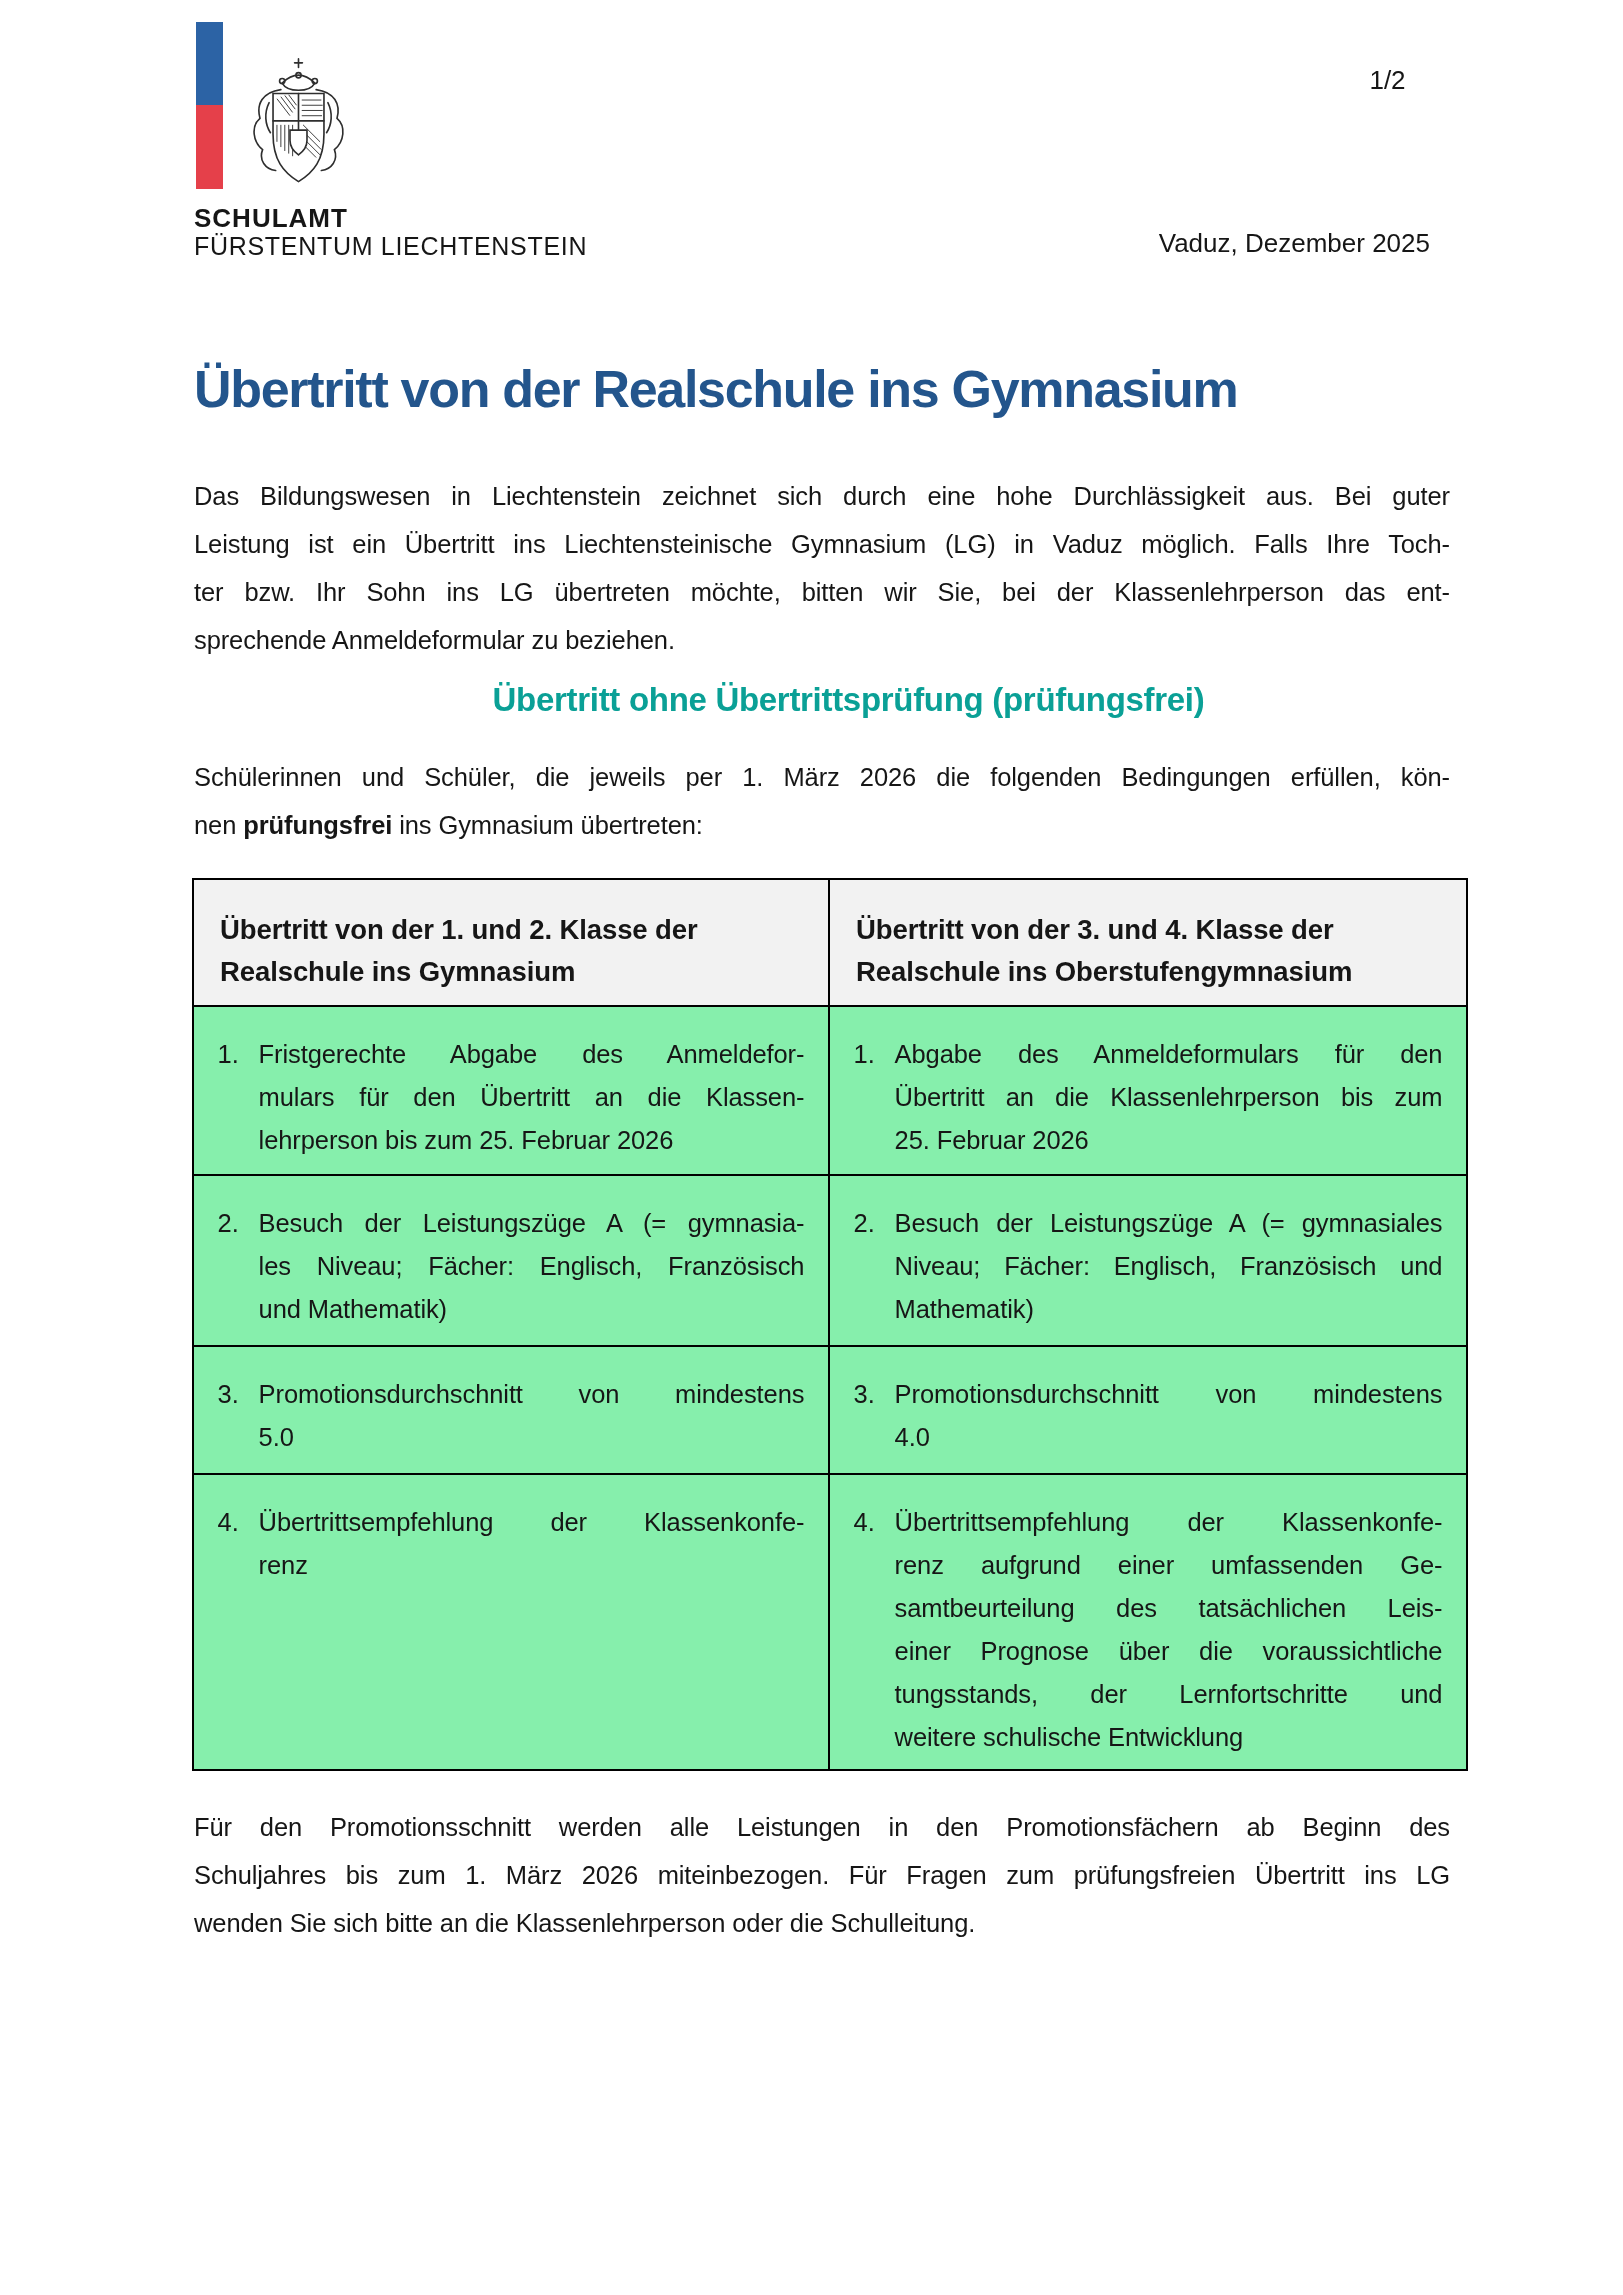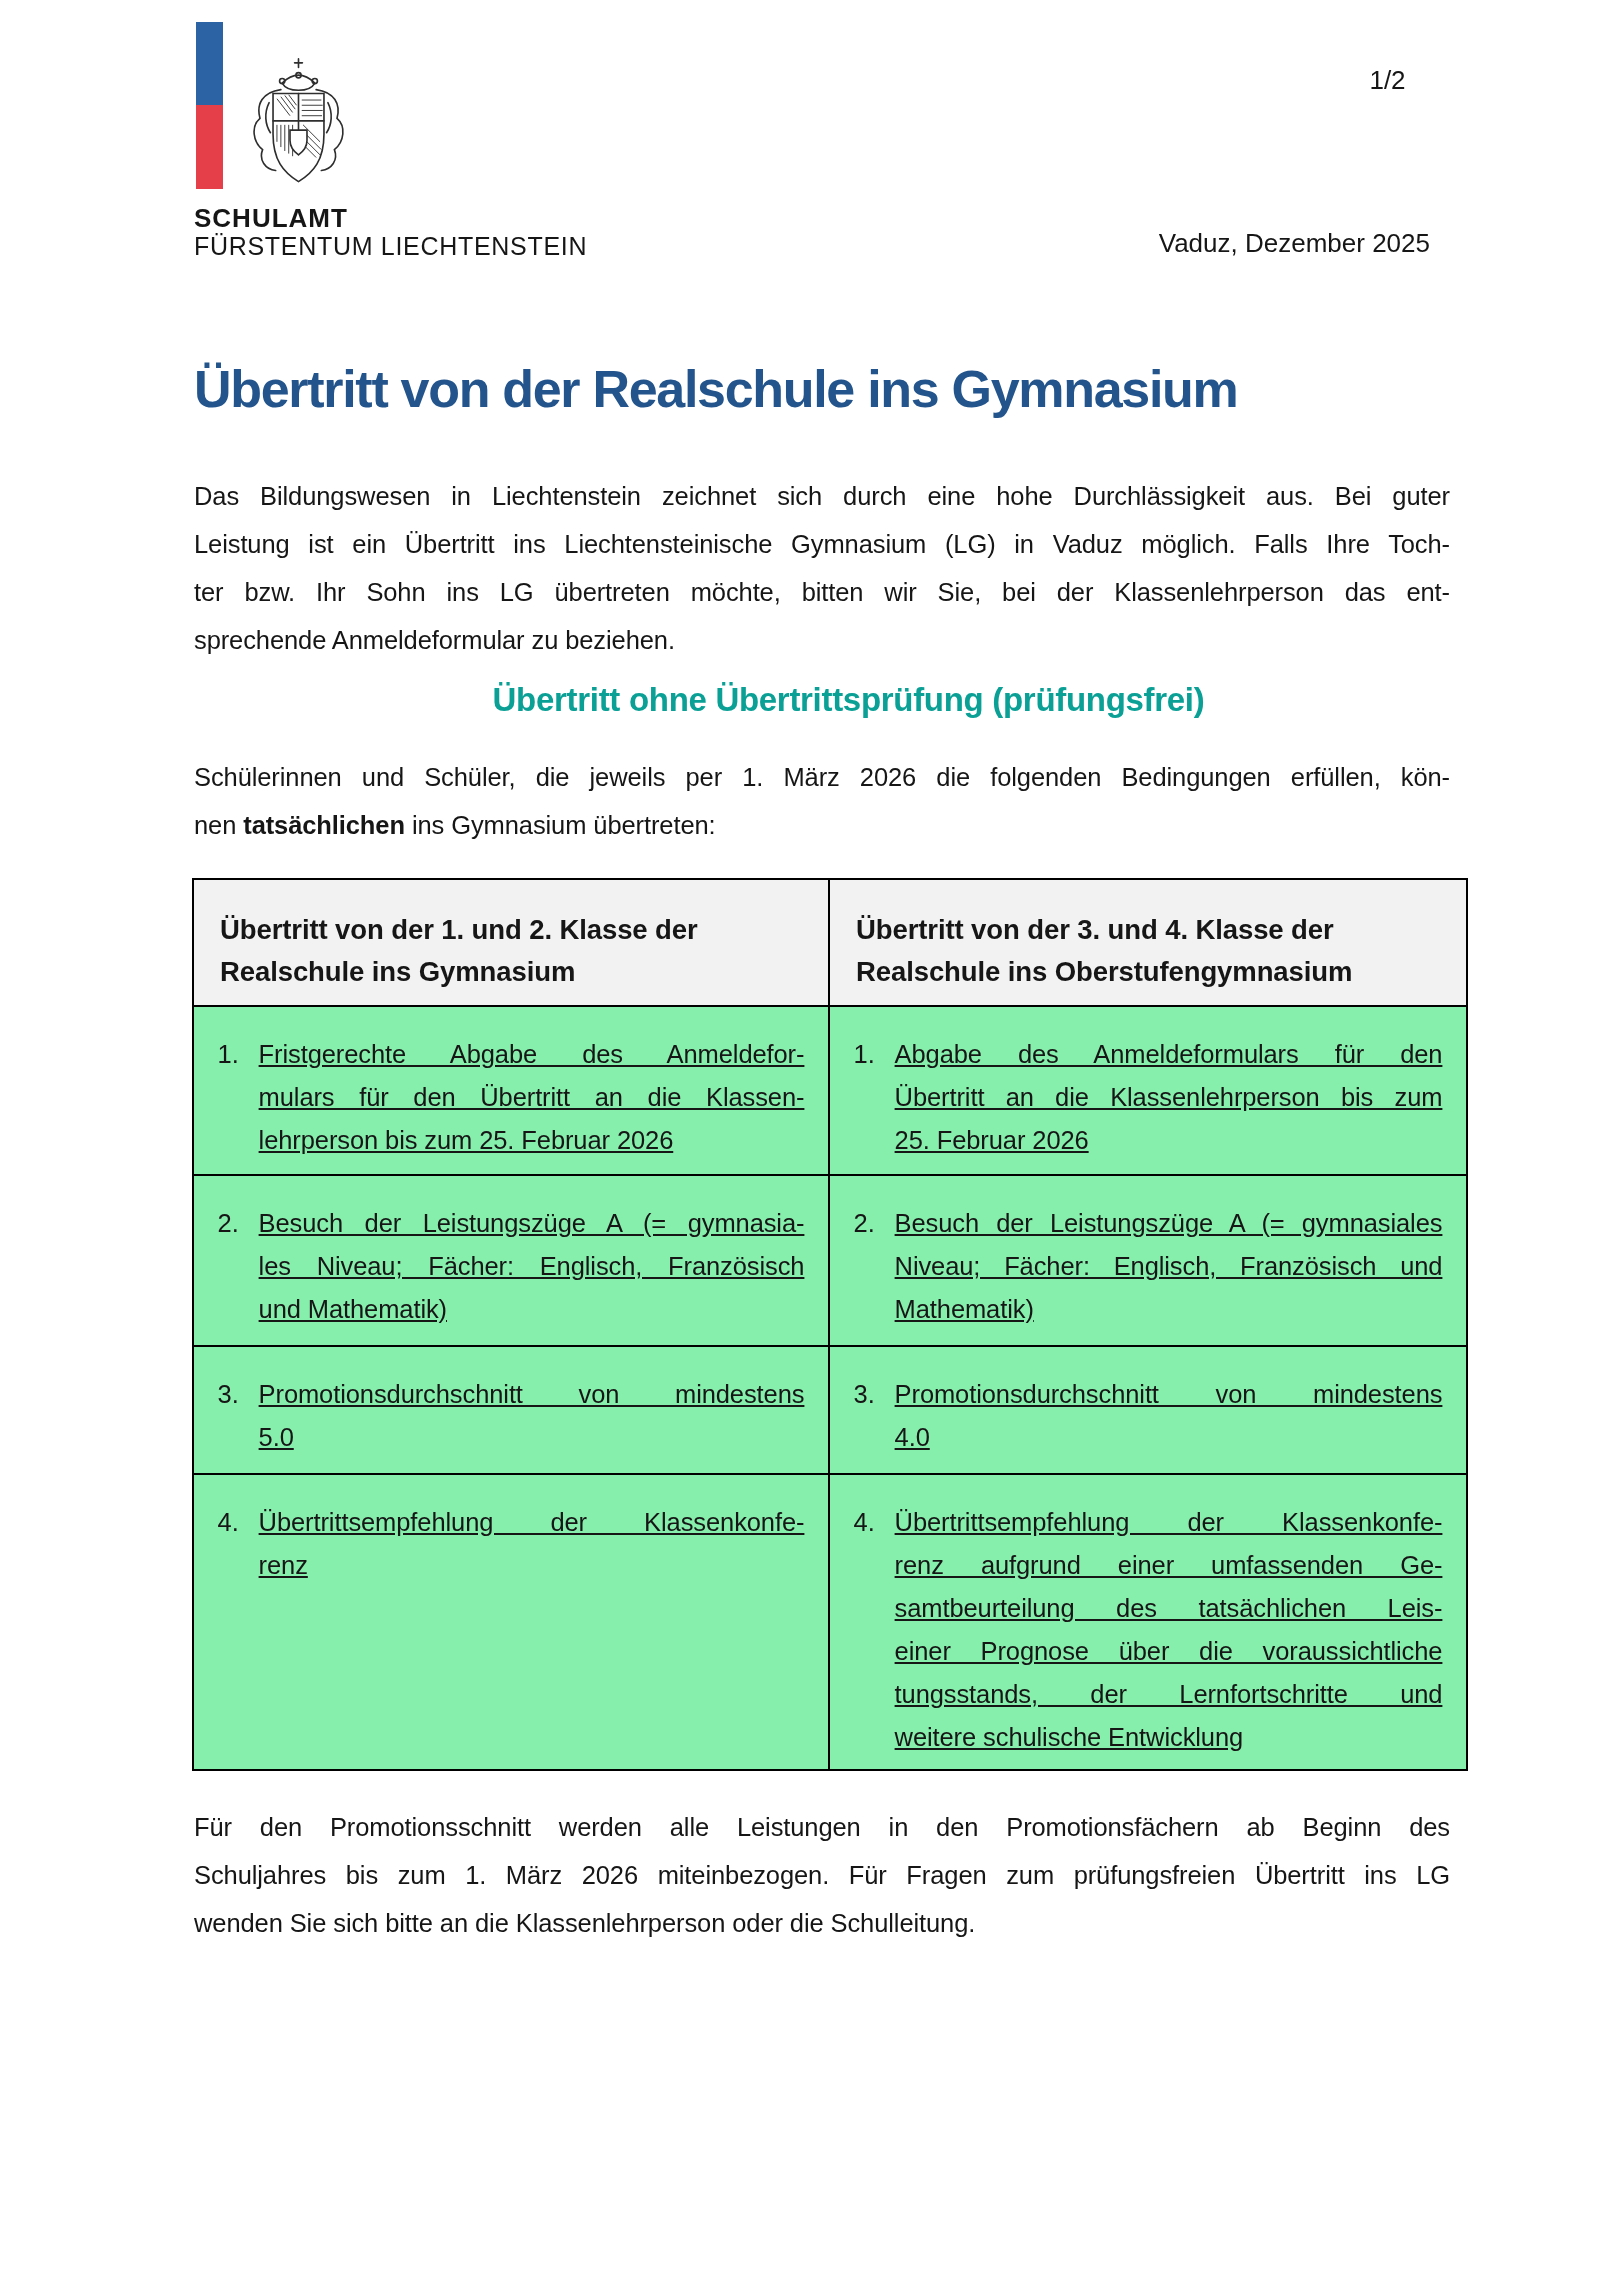--- a/index.html
+++ b/index.html
@@ -116,7 +116,7 @@
 
   <div class="para para-lead justify">
       <div class="jline"><span>Schülerinnen und Schüler, die jeweils per 1. März 2026 die folgenden Bedingungen erfüllen, kön-</span></div>
-      <div class="jline last"><span>nen </span><span style="font-weight: bold;">tatsächlichen</span><span> ins Gymnasium übertreten:</span></div>
+      <div class="jline last"><span>nen </span><span style="font-weight: bold;">prüfungsfrei</span><span> ins Gymnasium übertreten:</span></div>
     </div>
 
   <div class="ttable">

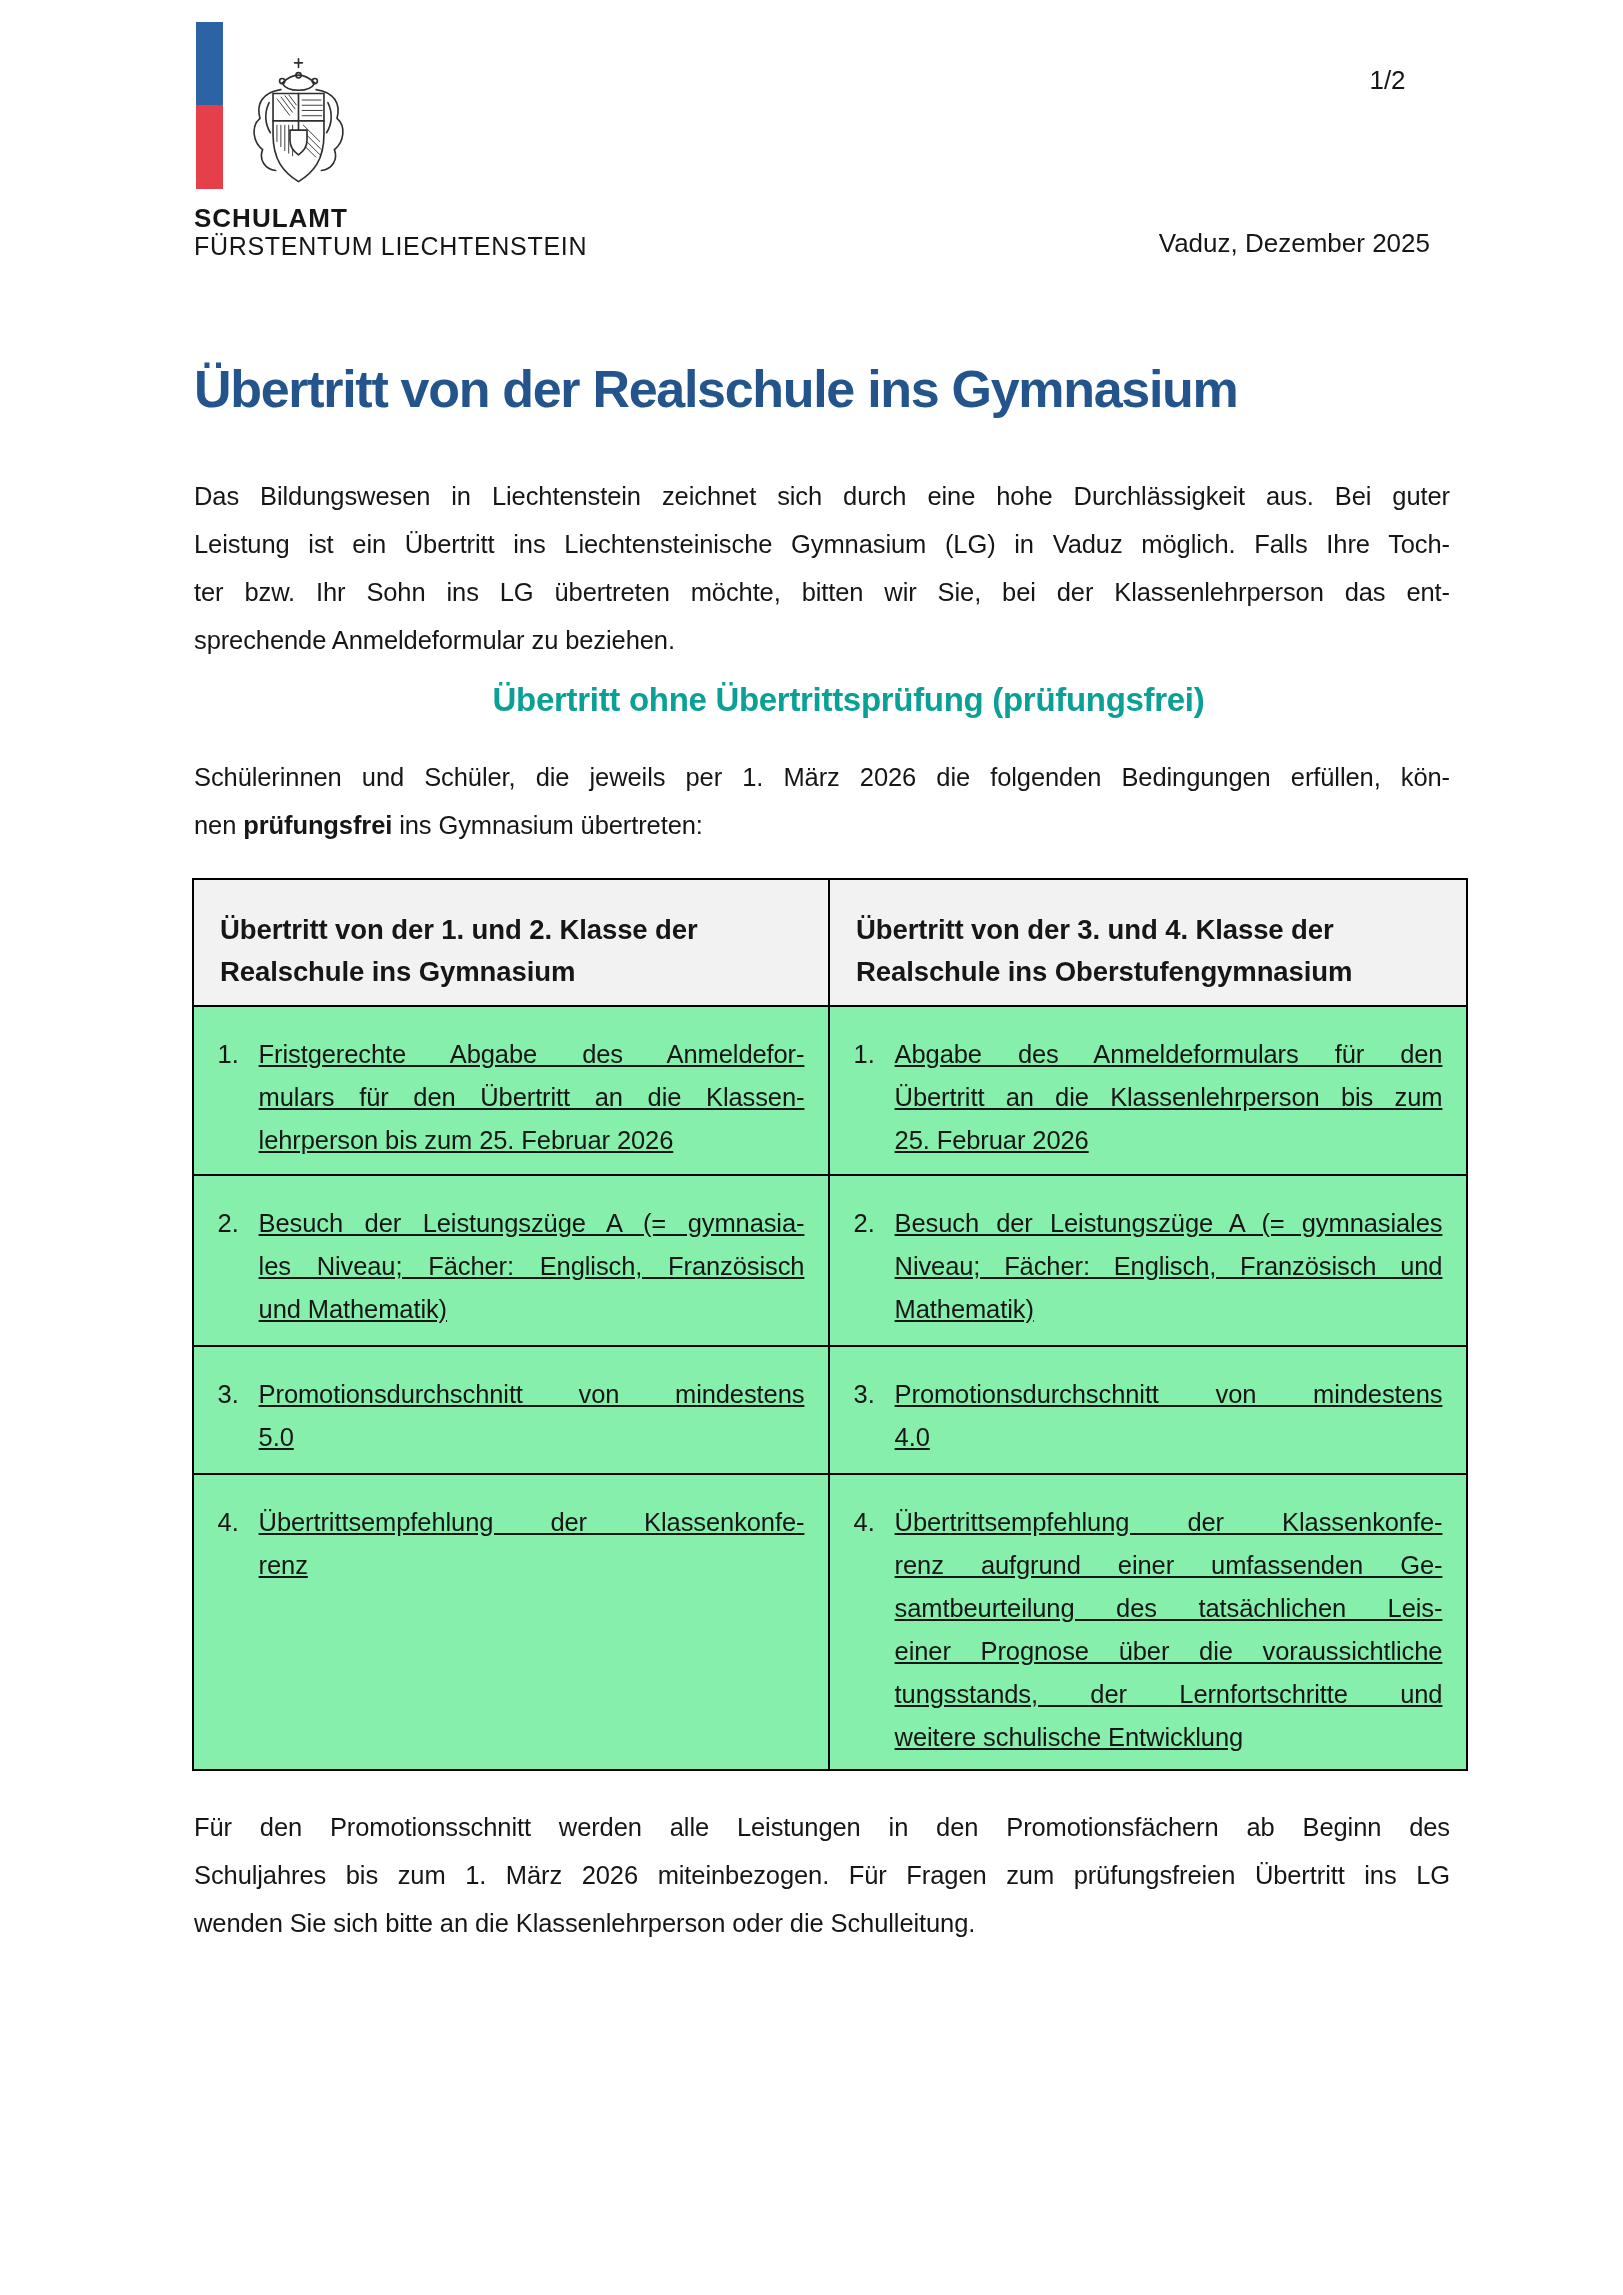--- a/index.html
+++ b/index.html
@@ -57,7 +57,7 @@
   }
   .td{padding:26px 23.6px 0 23.6px;display:flex;font-size:25.5px;line-height:43px;letter-spacing:-0.1px;}
   .td .num{width:41px;flex:none;}
-  .td .cell-text{flex:1;min-width:0;text-decoration:underline;}
+  .td .cell-text{flex:1;min-width:0;}
 </style>
 </head>
 <body>

